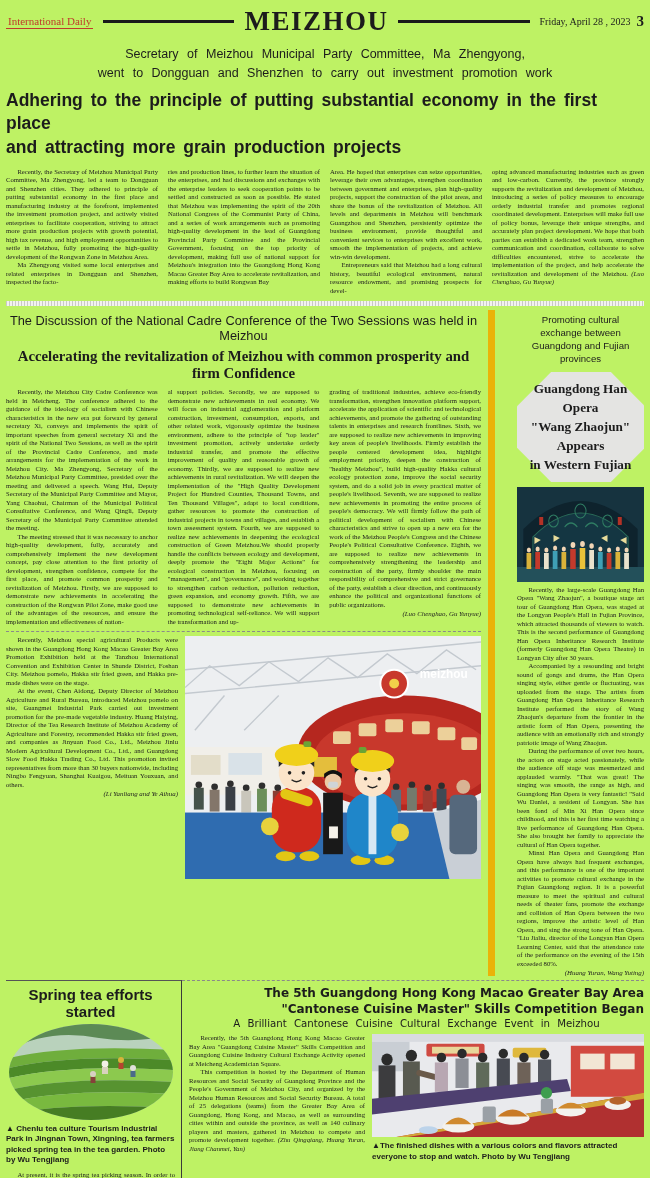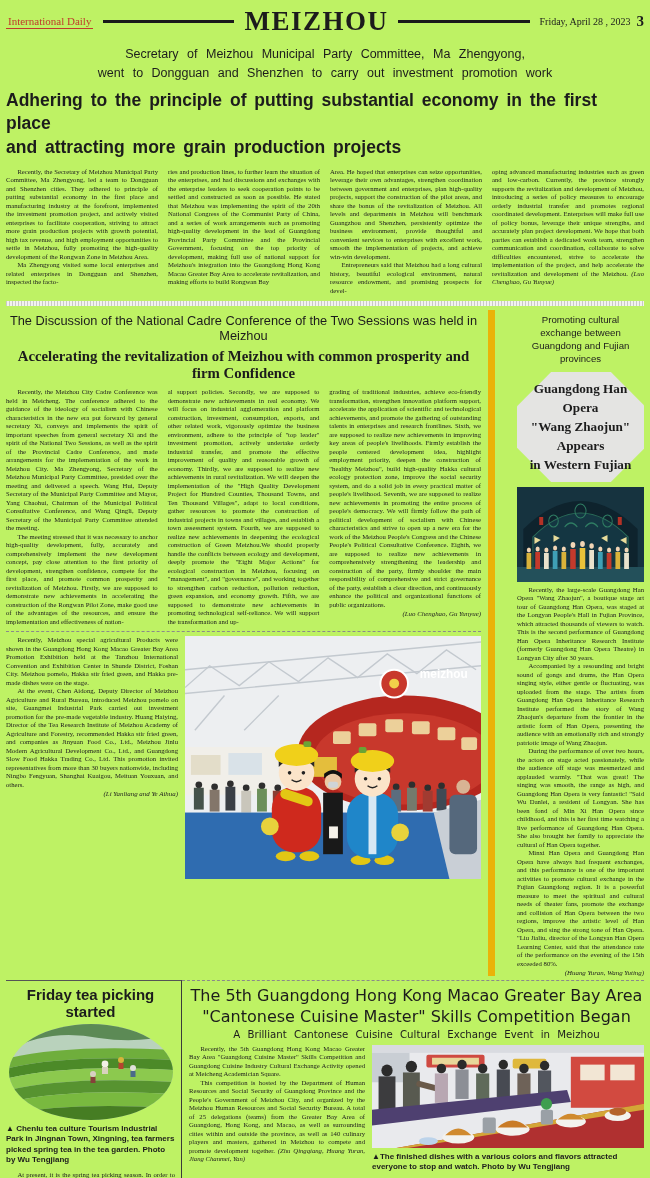--- a/index.html
+++ b/index.html
@@ -302,7 +302,7 @@
   <div class="bottomrow">
 
     <div class="tea-col">
-      <div class="tea-headline">Friday tea picking started</div>
+      <div class="tea-headline">Spring tea efforts started</div>
       <div class="oval">
         <svg class="photo" viewBox="0 0 164 96" height="96" preserveAspectRatio="none">
           <rect x="0" y="0" width="164" height="96" fill="#b9d2bc"></rect>

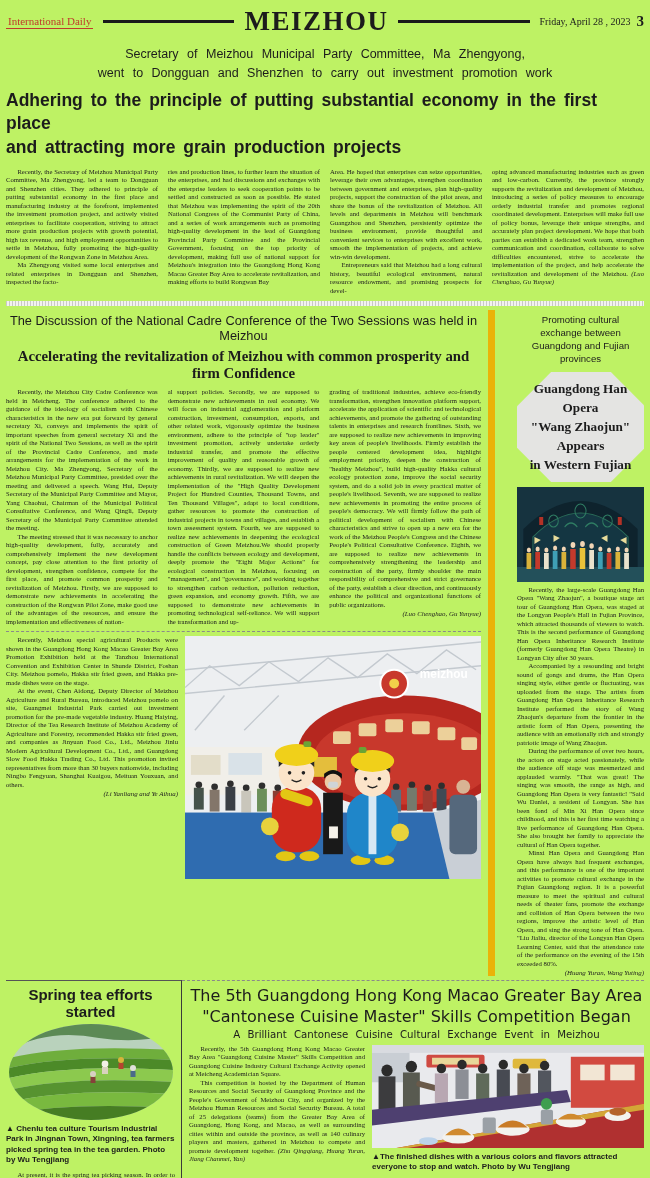--- a/index.html
+++ b/index.html
@@ -59,7 +59,7 @@
   .tea-headline{font-family:"Liberation Sans",sans-serif;font-weight:bold;font-size:15px;text-align:center;margin:2px 0 4px 0;}
   .oval{border-radius:50%;overflow:hidden;width:164px;height:96px;margin:0 auto;}
   .cap{font-family:"Liberation Sans",sans-serif;font-weight:bold;font-size:8px;line-height:1.3;margin:4px 0 5px 0;}
-  .cuisine-t1{font-family:"DejaVu Sans",sans-serif;font-weight:normal;font-size:16px;text-align:center;line-height:1.3;margin:2px 0 1px 0;}
+  .cuisine-t1{font-family:"DejaVu Sans",sans-serif;font-weight:bold;font-size:12px;text-align:right;line-height:1.3;margin:2px 0 1px 0;}
   .cuisine-t2{font-family:"DejaVu Sans",sans-serif;font-weight:normal;font-size:10.2px;text-align:center;word-spacing:4px;margin:1px 0 5px 0;}
   .cuisine-row{display:flex;gap:7px;}
   .cuisine-text{width:176px;flex:none;}

